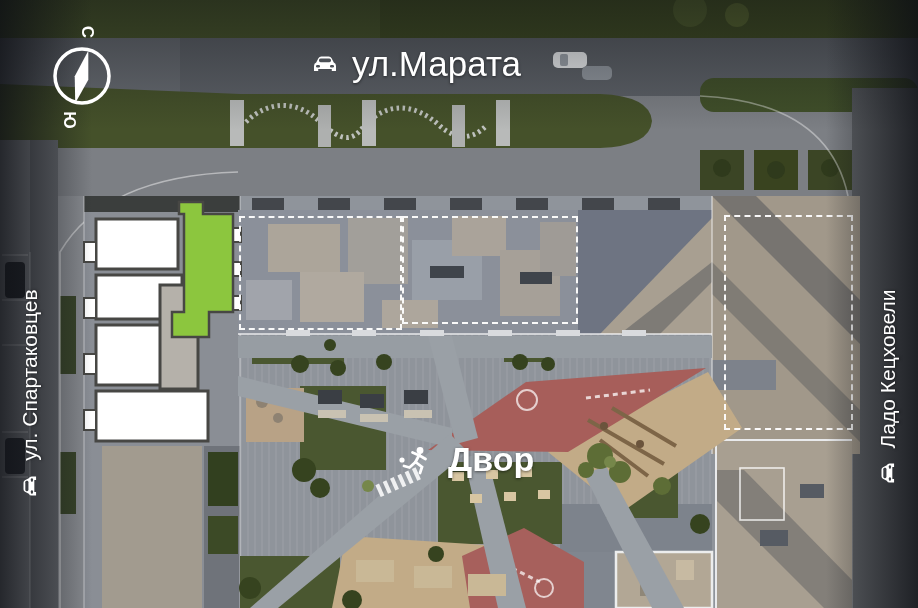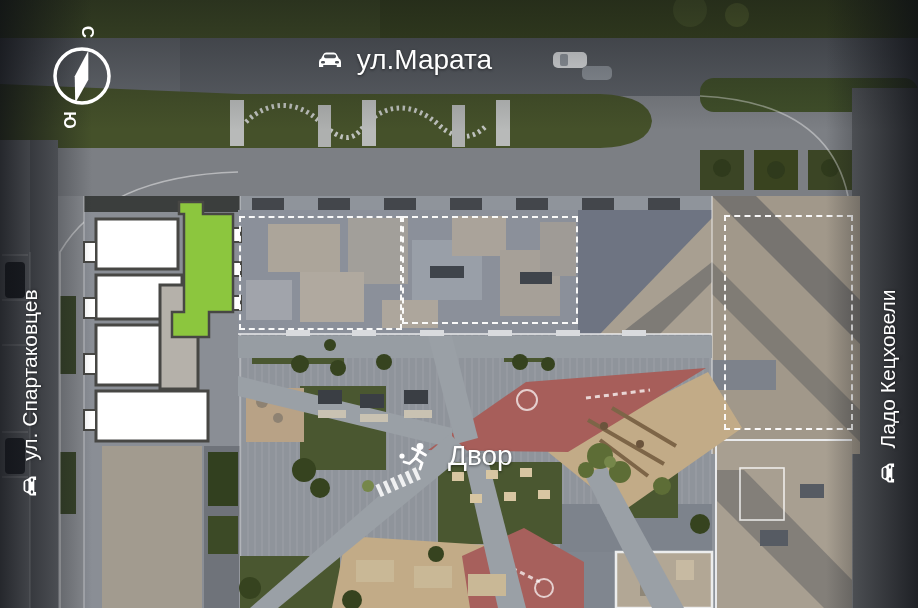--- a/index.html
+++ b/index.html
@@ -25,7 +25,7 @@
   
   .street-label{display:flex;align-items:center;gap:12px;color:#fff;
     text-shadow:0 1px 3px rgba(0,0,0,.55);white-space:nowrap;}
-  .lbl-marata{left:0;top:44px;width:807px;justify-content:center;font-size:28px;}
+  .lbl-marata{left:12px;top:44px;width:807px;justify-content:center;font-size:35px;}
   .lbl-vert{width:340px;justify-content:center;font-size:21px;transform:rotate(-90deg);}
   .lbl-spartak{left:-140px;top:382px;}
   .lbl-lado{left:718px;top:376px;}

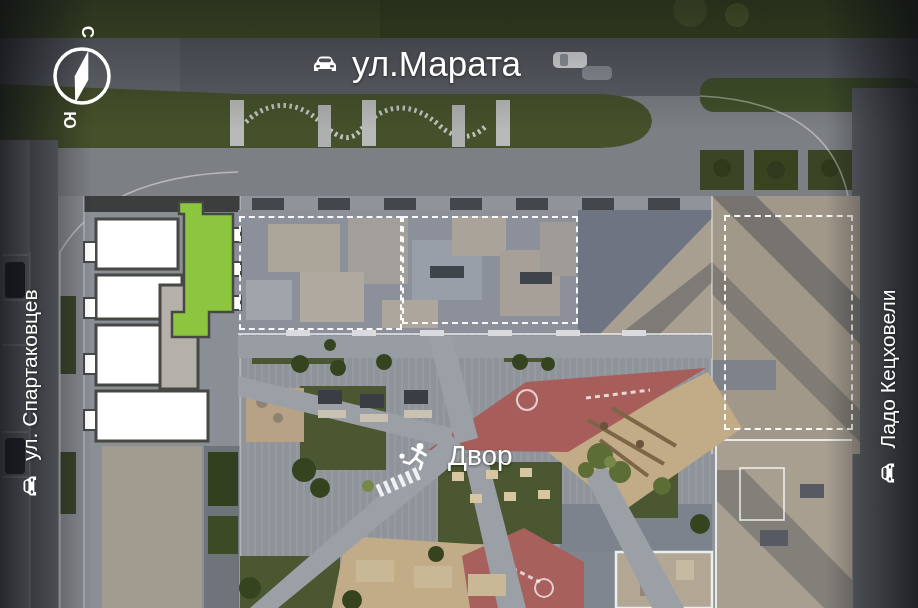--- a/index.html
+++ b/index.html
@@ -29,7 +29,7 @@
   .lbl-vert{width:340px;justify-content:center;font-size:21px;transform:rotate(-90deg);}
   .lbl-spartak{left:-140px;top:382px;}
   .lbl-lado{left:718px;top:376px;}
-  .lbl-dvor{left:398px;top:440px;font-size:28px;}
+  .lbl-dvor{left:398px;top:440px;font-size:34px;font-weight:bold;}
   .z1{z-index:1}.z2{z-index:2}.z3{z-index:3}.z4{z-index:4}.z5{z-index:5}
 </style>
 </head>

